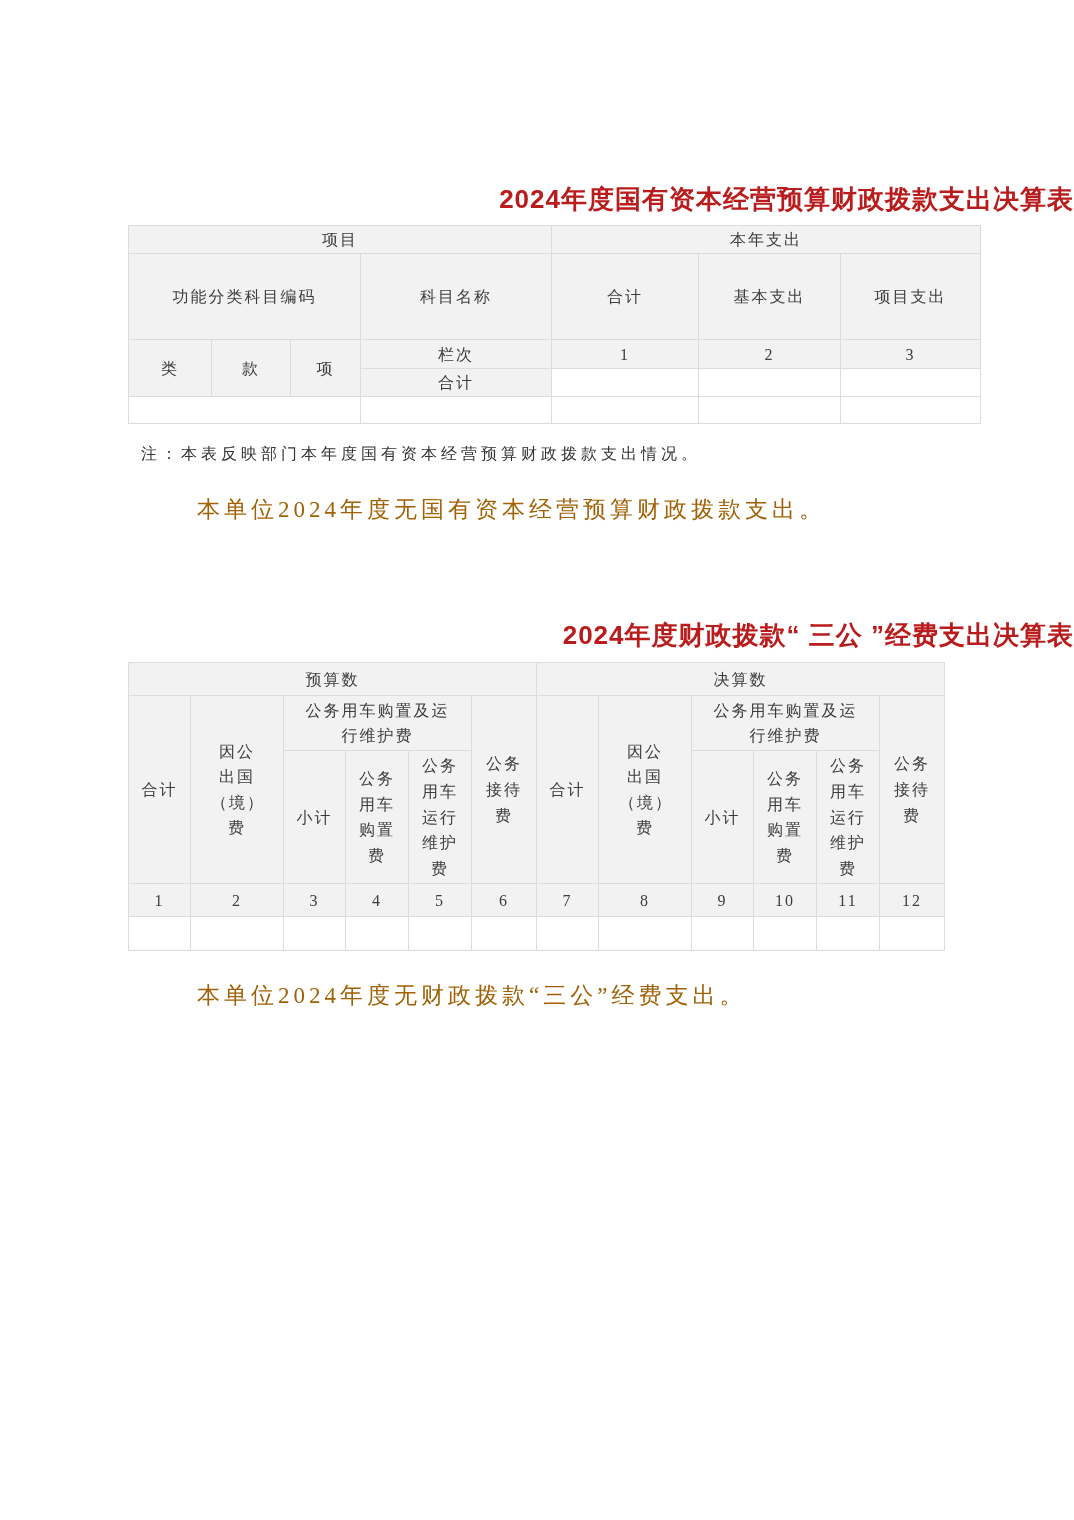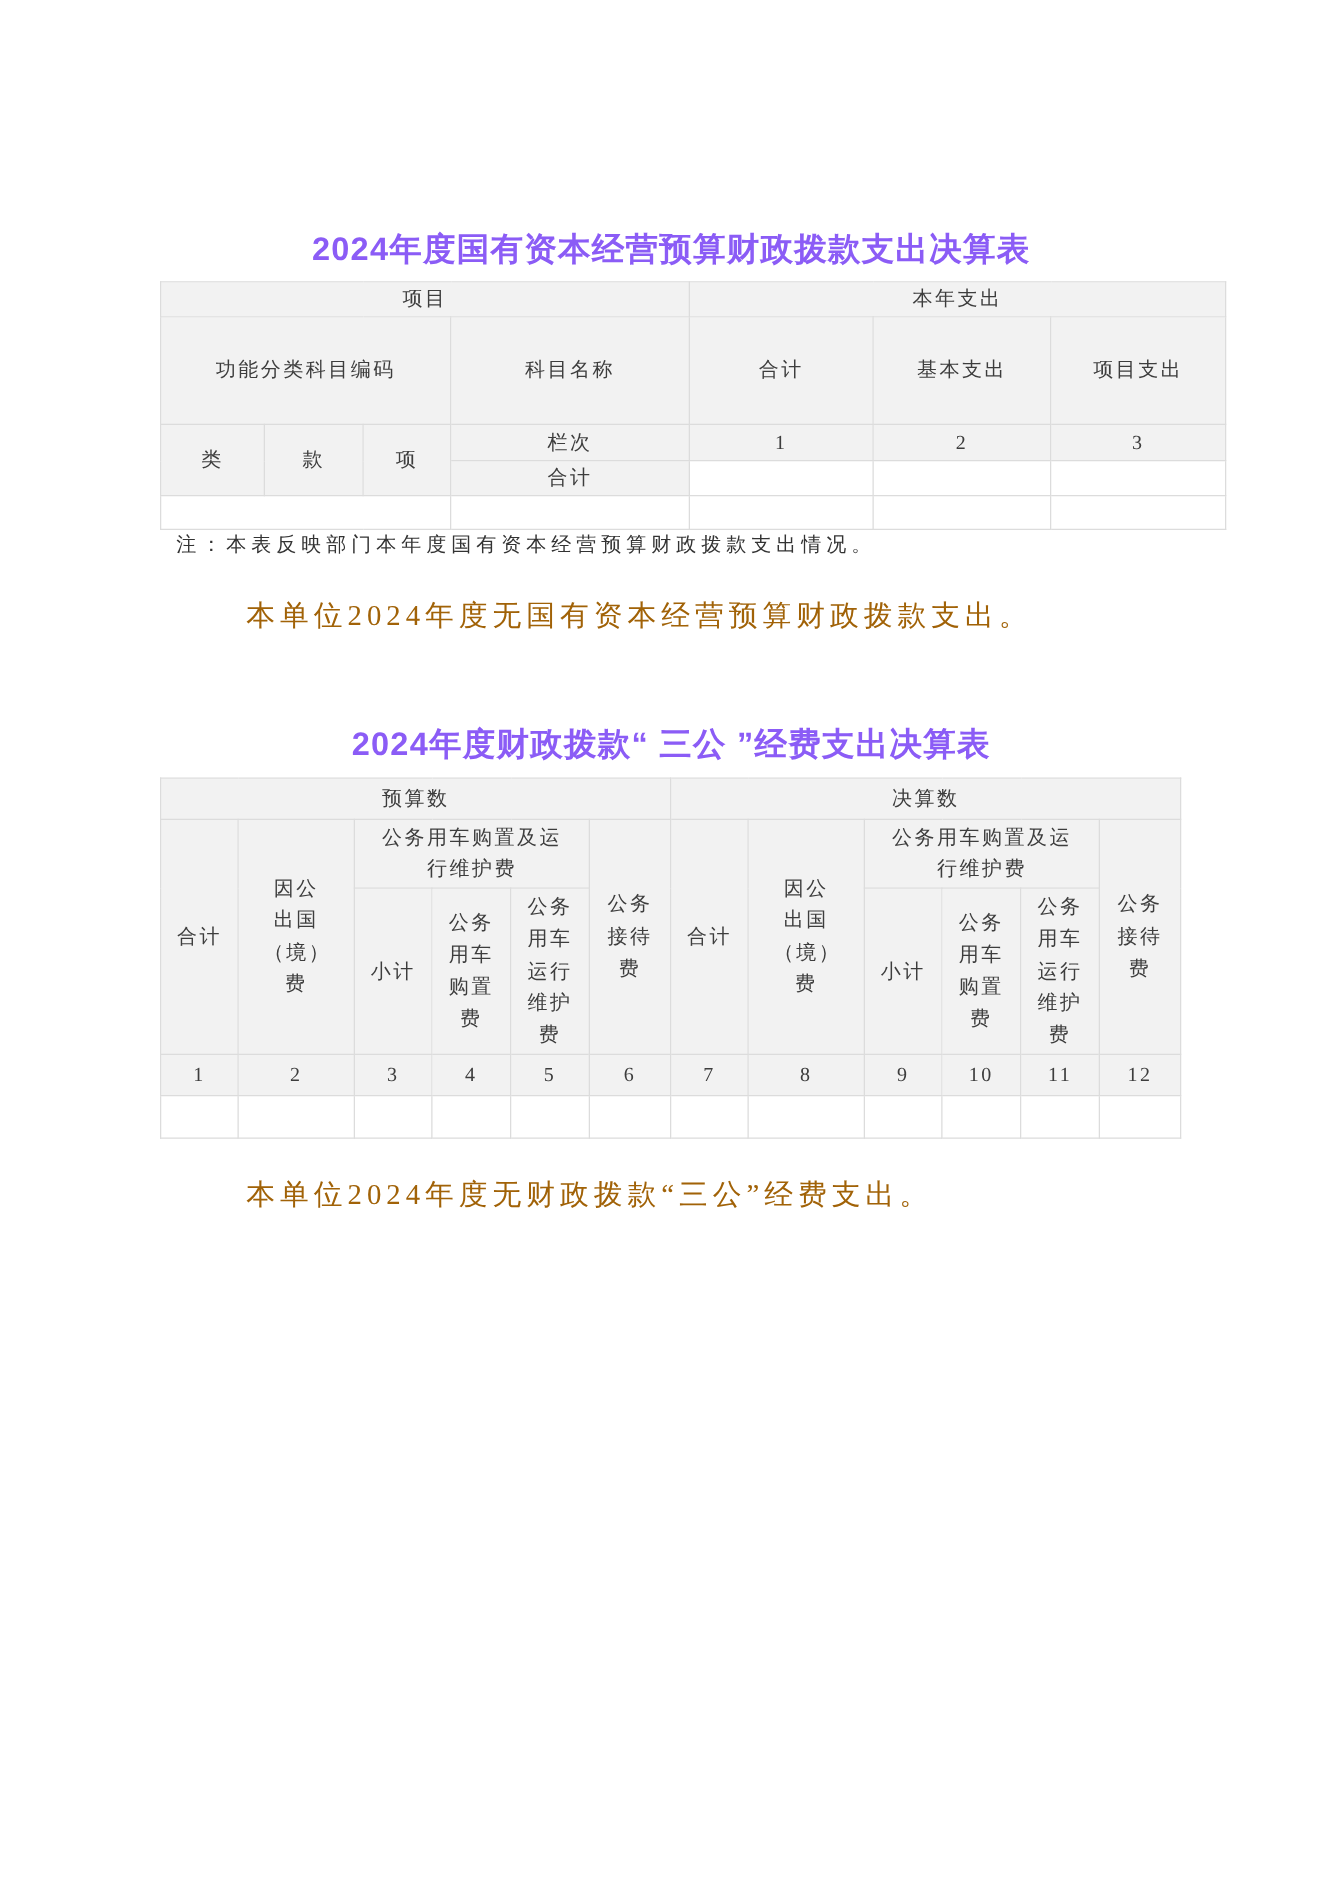--- a/index.html
+++ b/index.html
@@ -14,12 +14,12 @@
 
   .doc-title {
     margin: 0; padding: 0;
-    text-align: center;
+    text-align: right;
     font-family: "Liberation Sans", sans-serif;
     font-weight: 700;
     font-size: 26px;
     line-height: 30px;
-    color: #8b5cf6;
+    color: #b91c1c;
     letter-spacing: 1px;
   }
 

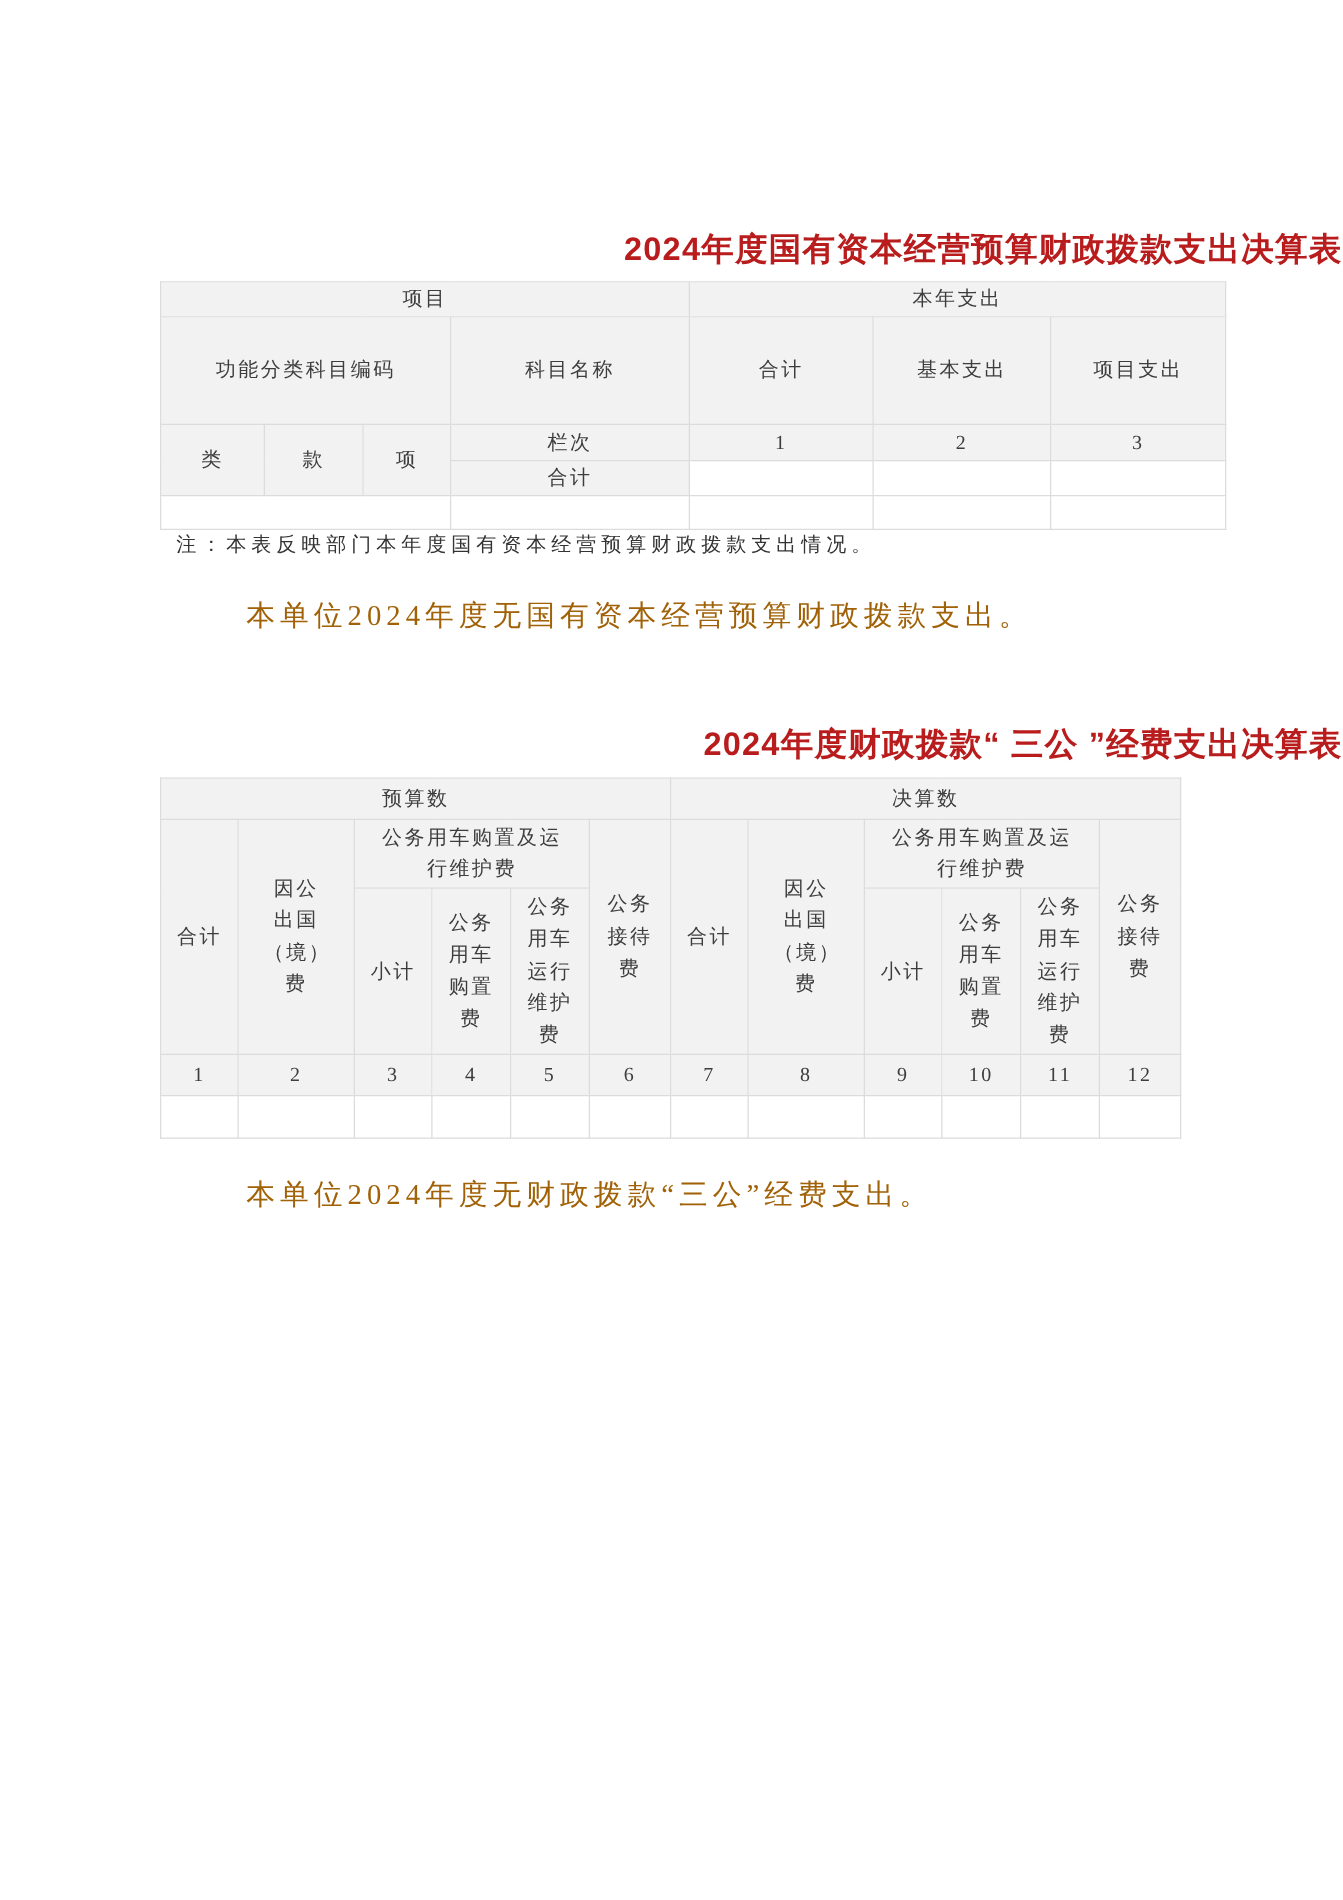--- a/index.html
+++ b/index.html
@@ -59,7 +59,7 @@
   #table2 td.cell-narrow { padding: 2px 11px; }
 
   .note {
-    margin: 2px 0 0 141px;
+    margin: 19px 0 0 141px;
     width: 802px;
     font-size: 16px;
     letter-spacing: 4px;

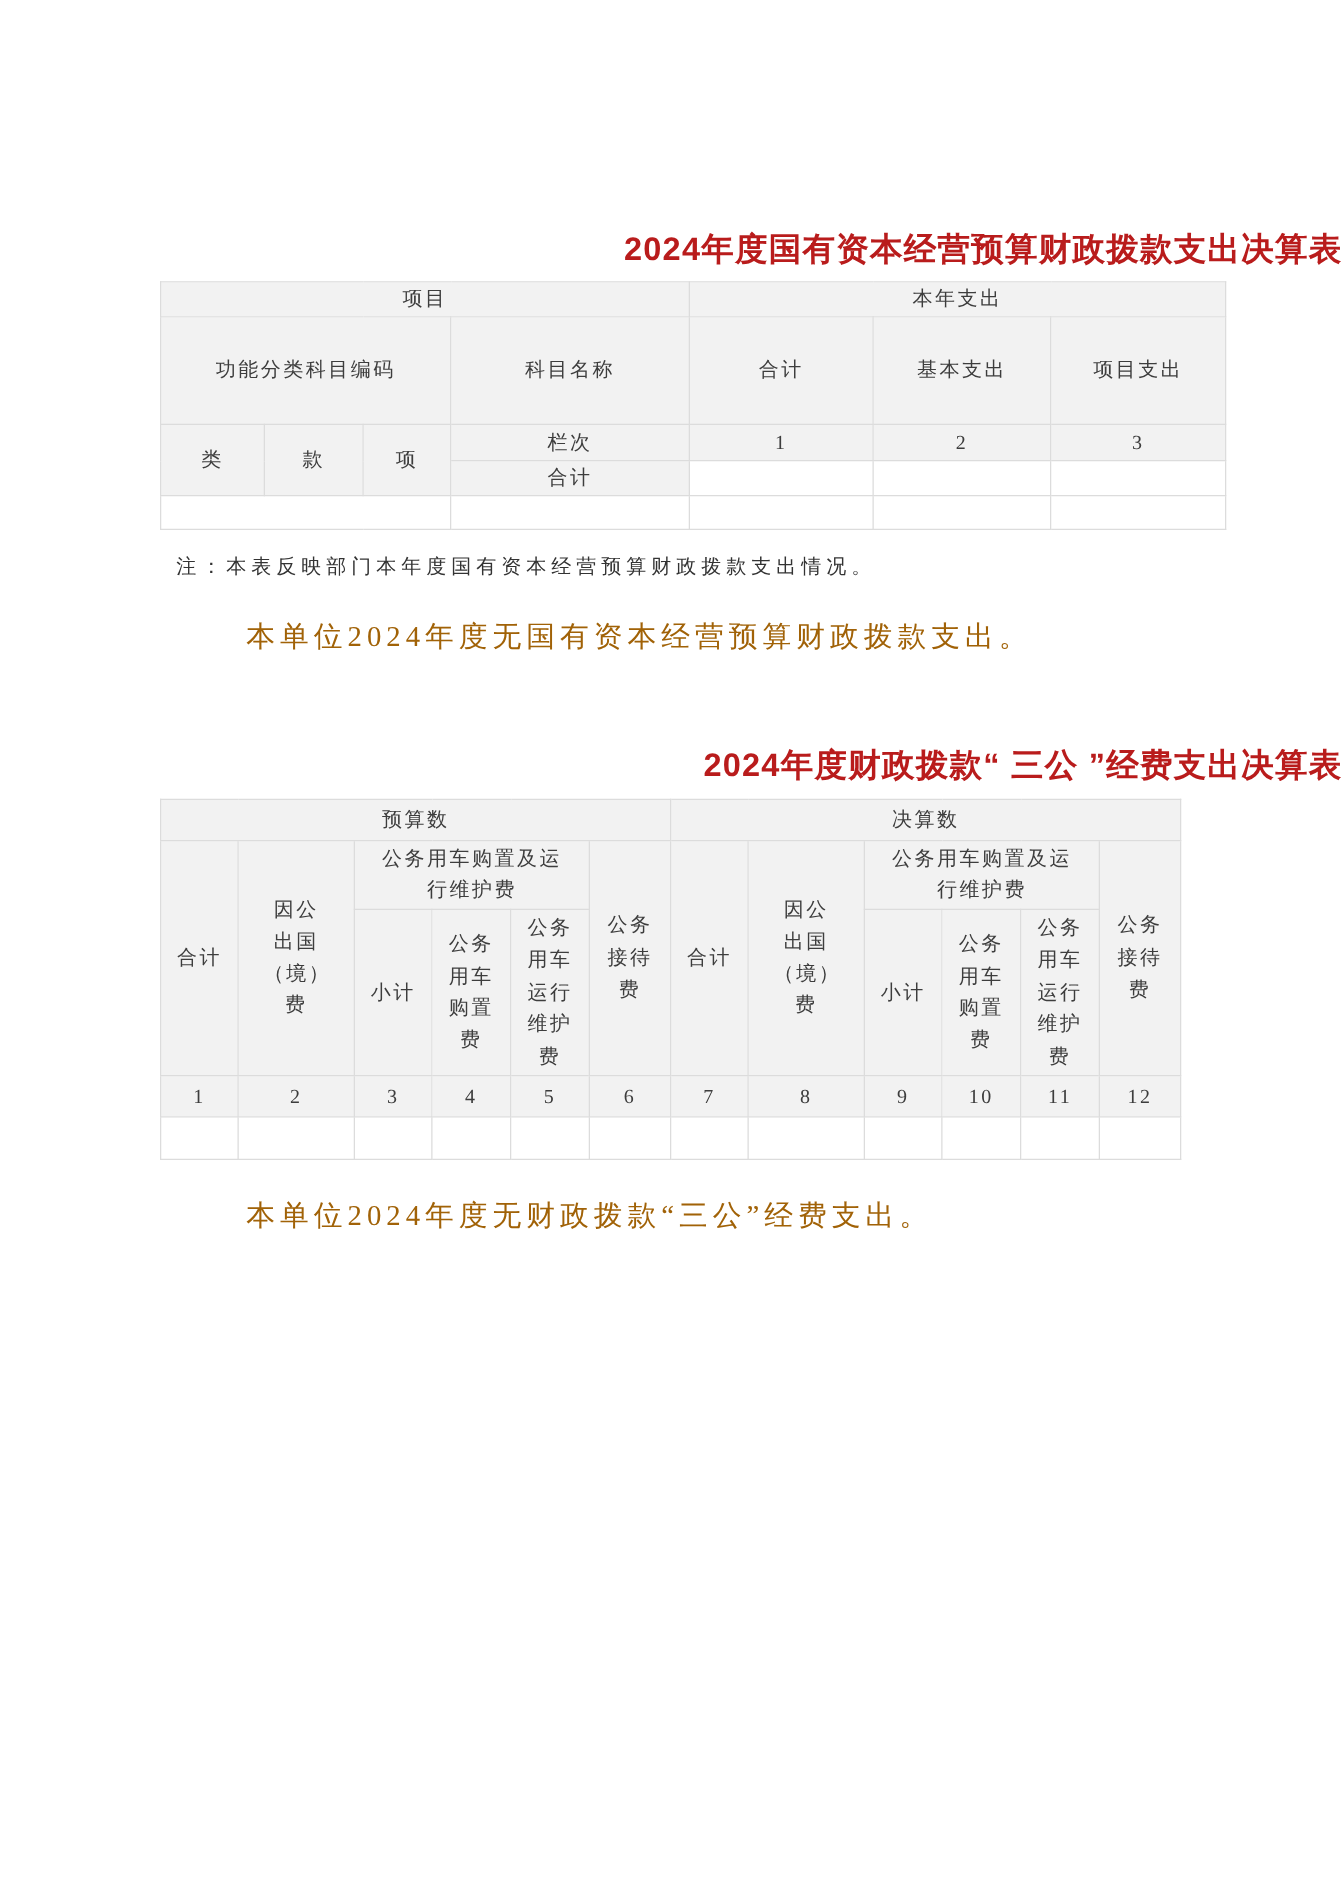--- a/index.html
+++ b/index.html
@@ -74,7 +74,7 @@
     line-height: 30px;
     color: #a16207;
   }
-  .title2-wrap { margin-top: 72px; }
+  .title2-wrap { margin-top: 95px; }
 </style>
 </head>
 <body>

